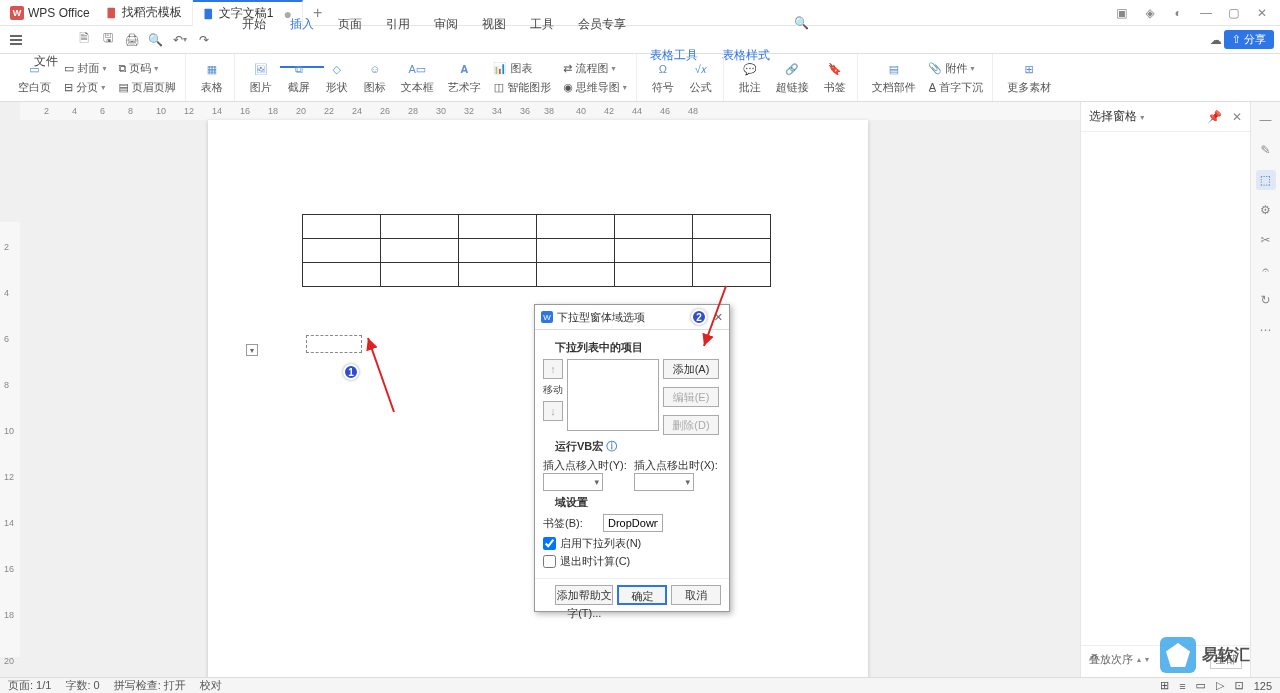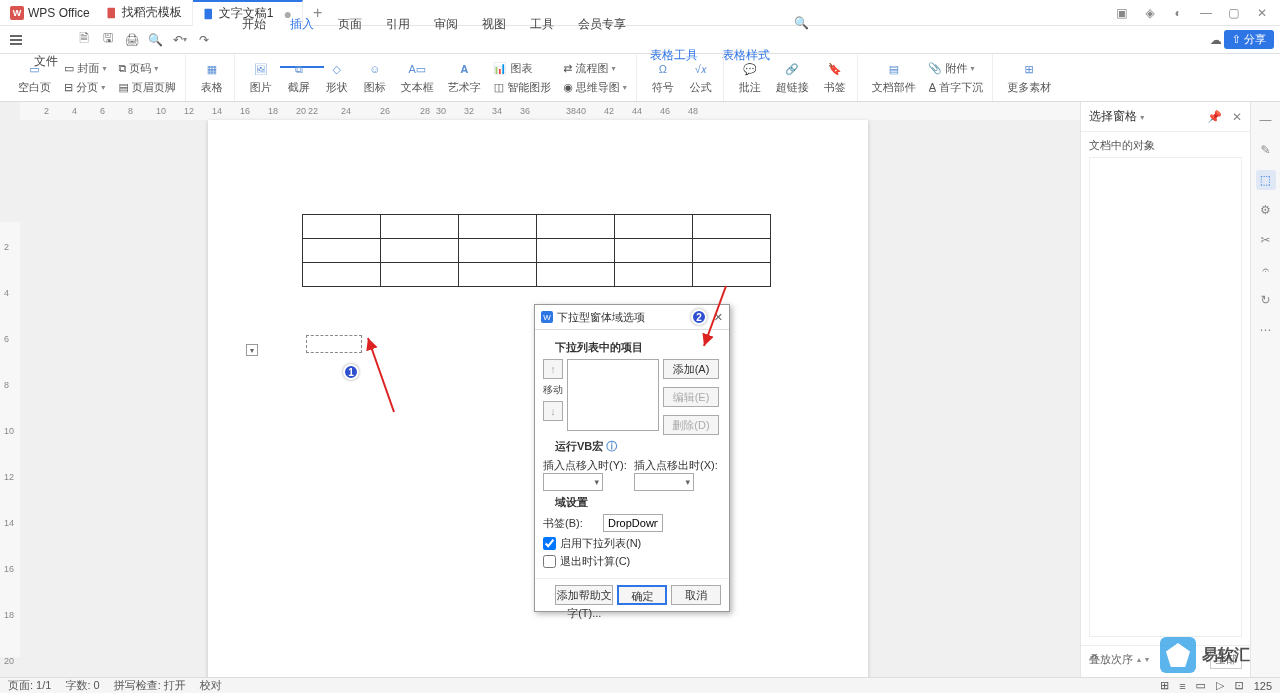--- a/index.html
+++ b/index.html
@@ -272,7 +272,7 @@
       <span style="position: absolute; left: 220px;">16</span>
       <span style="position: absolute; left: 248px;">18</span>
       <span style="position: absolute; left: 276px;">20</span>
-      <span style="position: absolute; left: 288px;">22</span>
+      <span style="position: absolute; left: 304px;">22</span>
       <span style="position: absolute; left: 321px;">24</span>
       <span style="position: absolute; left: 360px;">26</span>
       <span style="position: absolute; left: 400px;">28</span>

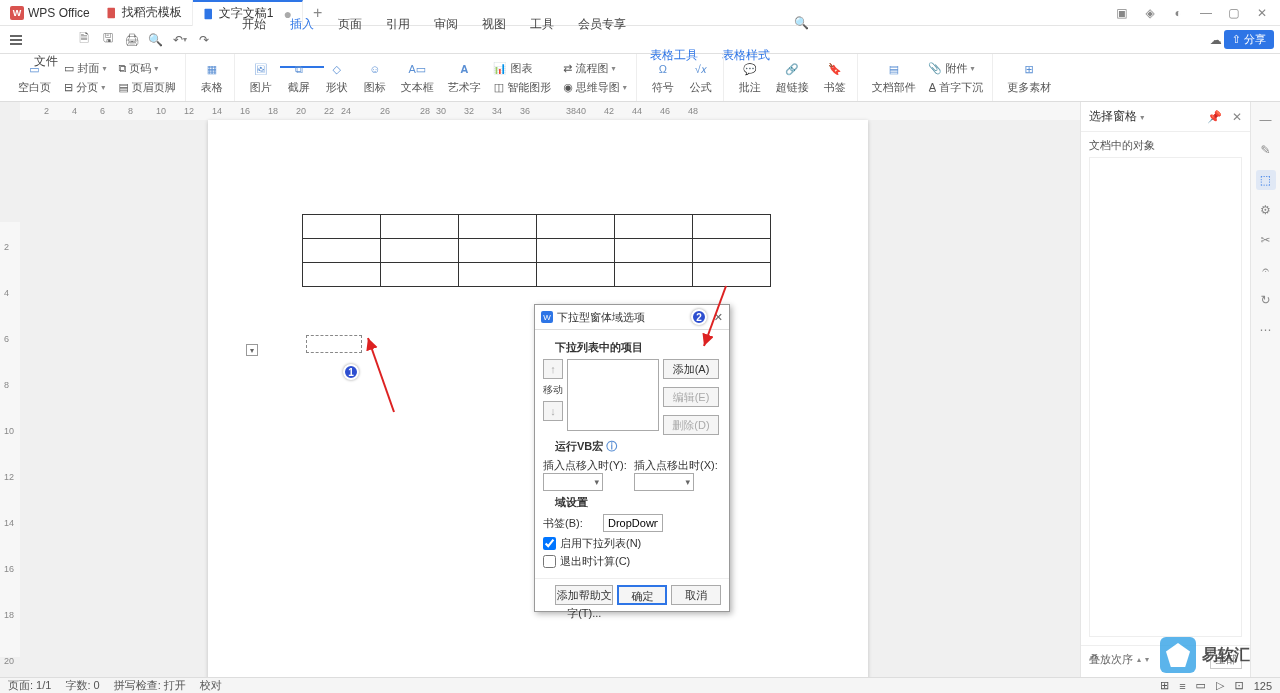--- a/index.html
+++ b/index.html
@@ -273,7 +273,7 @@
       <span style="position: absolute; left: 248px;">18</span>
       <span style="position: absolute; left: 276px;">20</span>
       <span style="position: absolute; left: 304px;">22</span>
-      <span style="position: absolute; left: 321px;">24</span>
+      <span style="position: absolute; left: 332px;">24</span>
       <span style="position: absolute; left: 360px;">26</span>
       <span style="position: absolute; left: 400px;">28</span>
       <span style="position: absolute; left: 416px;">30</span>

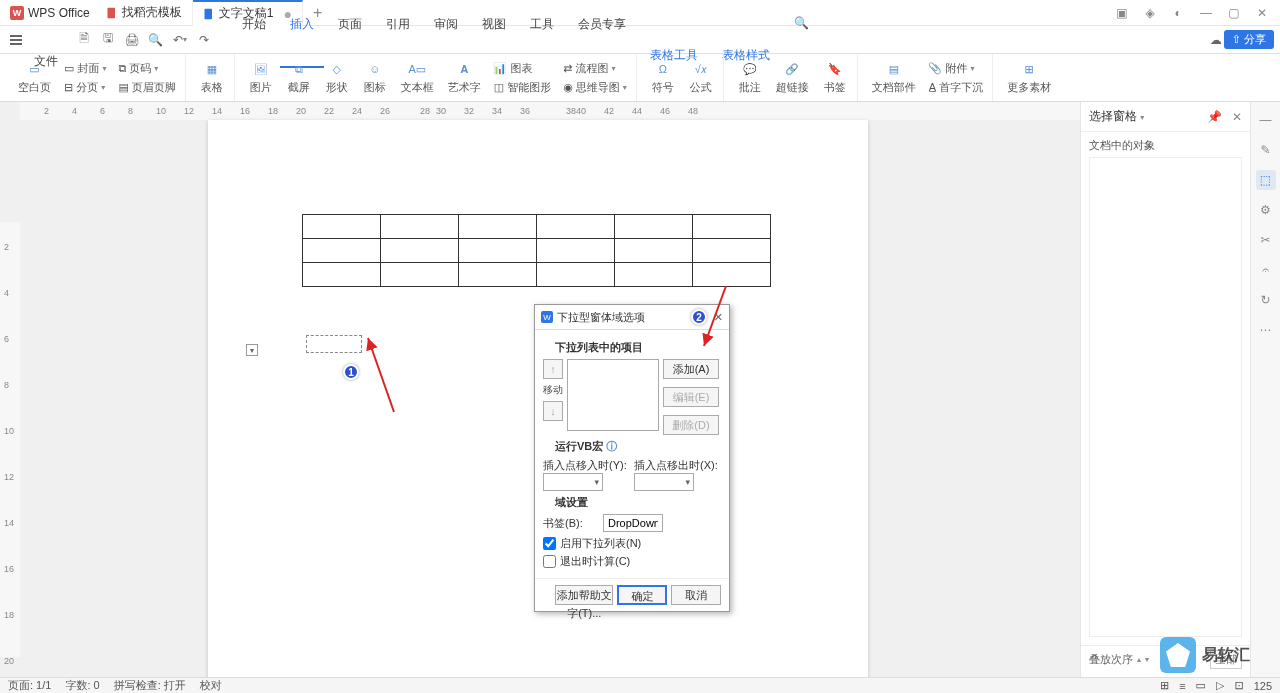--- a/index.html
+++ b/index.html
@@ -275,7 +275,7 @@
       <span style="position: absolute; left: 304px;">22</span>
       <span style="position: absolute; left: 332px;">24</span>
       <span style="position: absolute; left: 360px;">26</span>
-      <span style="position: absolute; left: 400px;">28</span>
+      <span style="position: absolute; left: 388px;">28</span>
       <span style="position: absolute; left: 416px;">30</span>
       <span style="position: absolute; left: 444px; text-align: center;">32</span>
       <span style="position: absolute; left: 472px;">34</span>

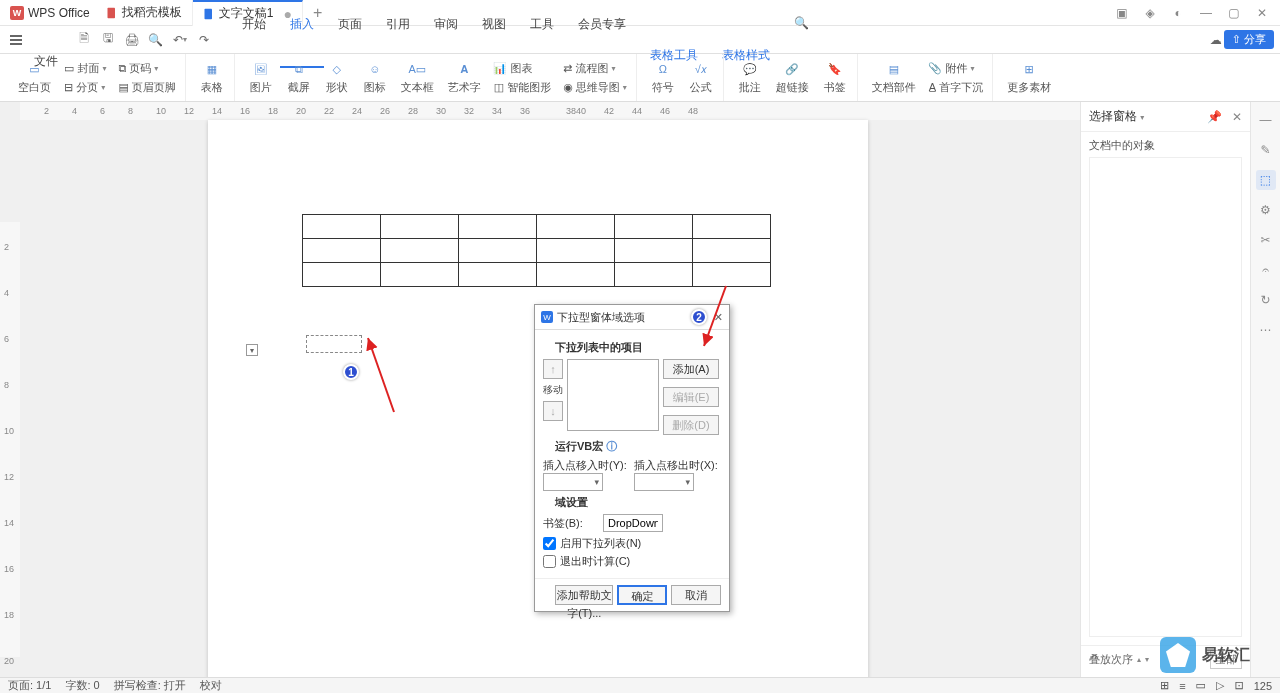--- a/index.html
+++ b/index.html
@@ -280,7 +280,7 @@
       <span style="position: absolute; left: 444px; text-align: center;">32</span>
       <span style="position: absolute; left: 472px;">34</span>
       <span style="position: absolute; left: 500px;">36</span>
-      <span style="position: absolute; left: 546px;">38</span>
+      <span style="position: absolute; left: 524px;">38</span>
       <span style="position: absolute; left: 556px;">40</span>
       <span style="position: absolute; left: 584px;">42</span>
       <span style="position: absolute; left: 612px;">44</span>

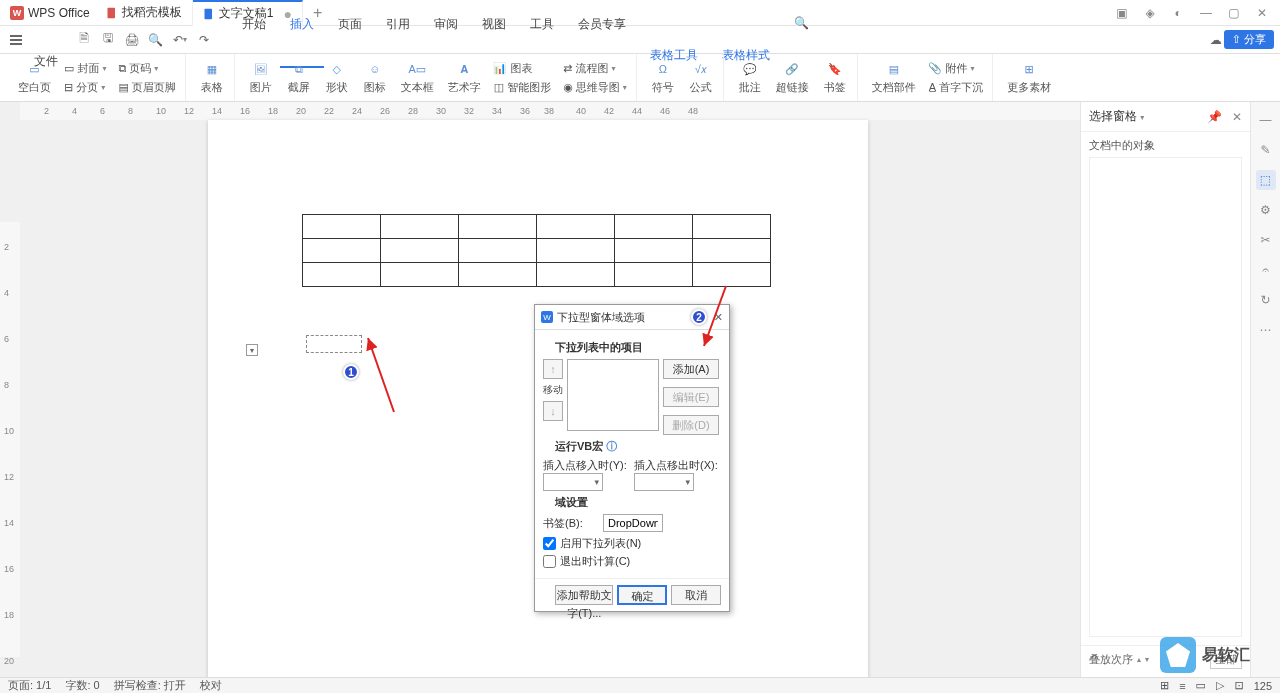--- a/index.html
+++ b/index.html
@@ -414,10 +414,6 @@
       <span style="cursor:pointer;color:#888;margin-left:6px">✕</span>
     </span>
   </div>
-  <div class="side-body">
-    <div>文档中的对象</div>
-    <div class="side-list"></div>
-  </div>
   <div class="side-footer">
     <span>叠放次序</span>
     <span class="dd">▴</span>

